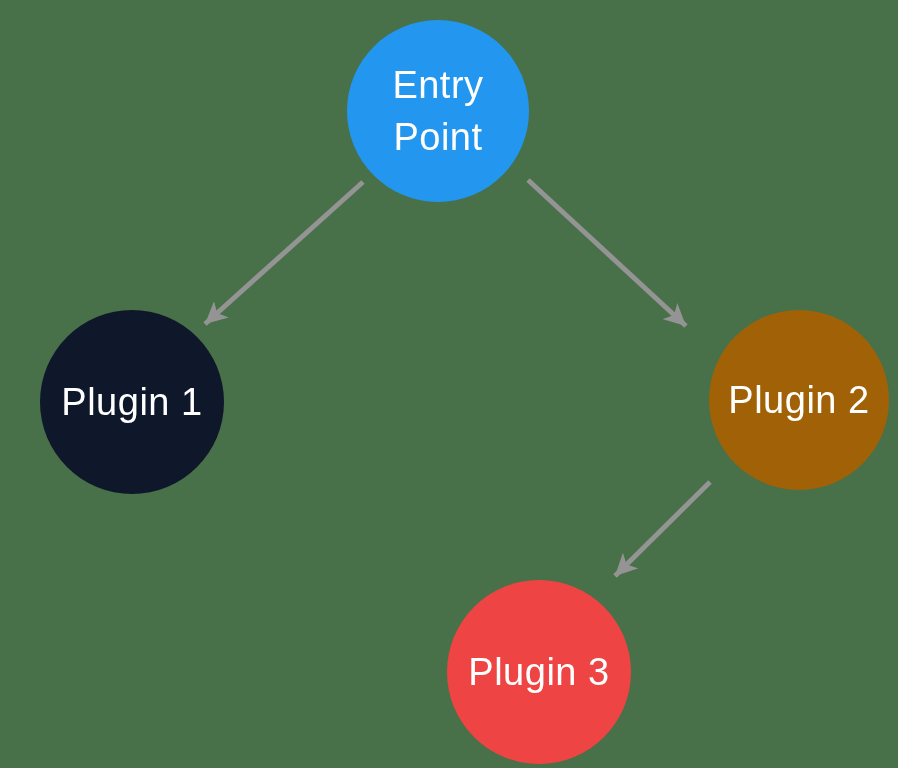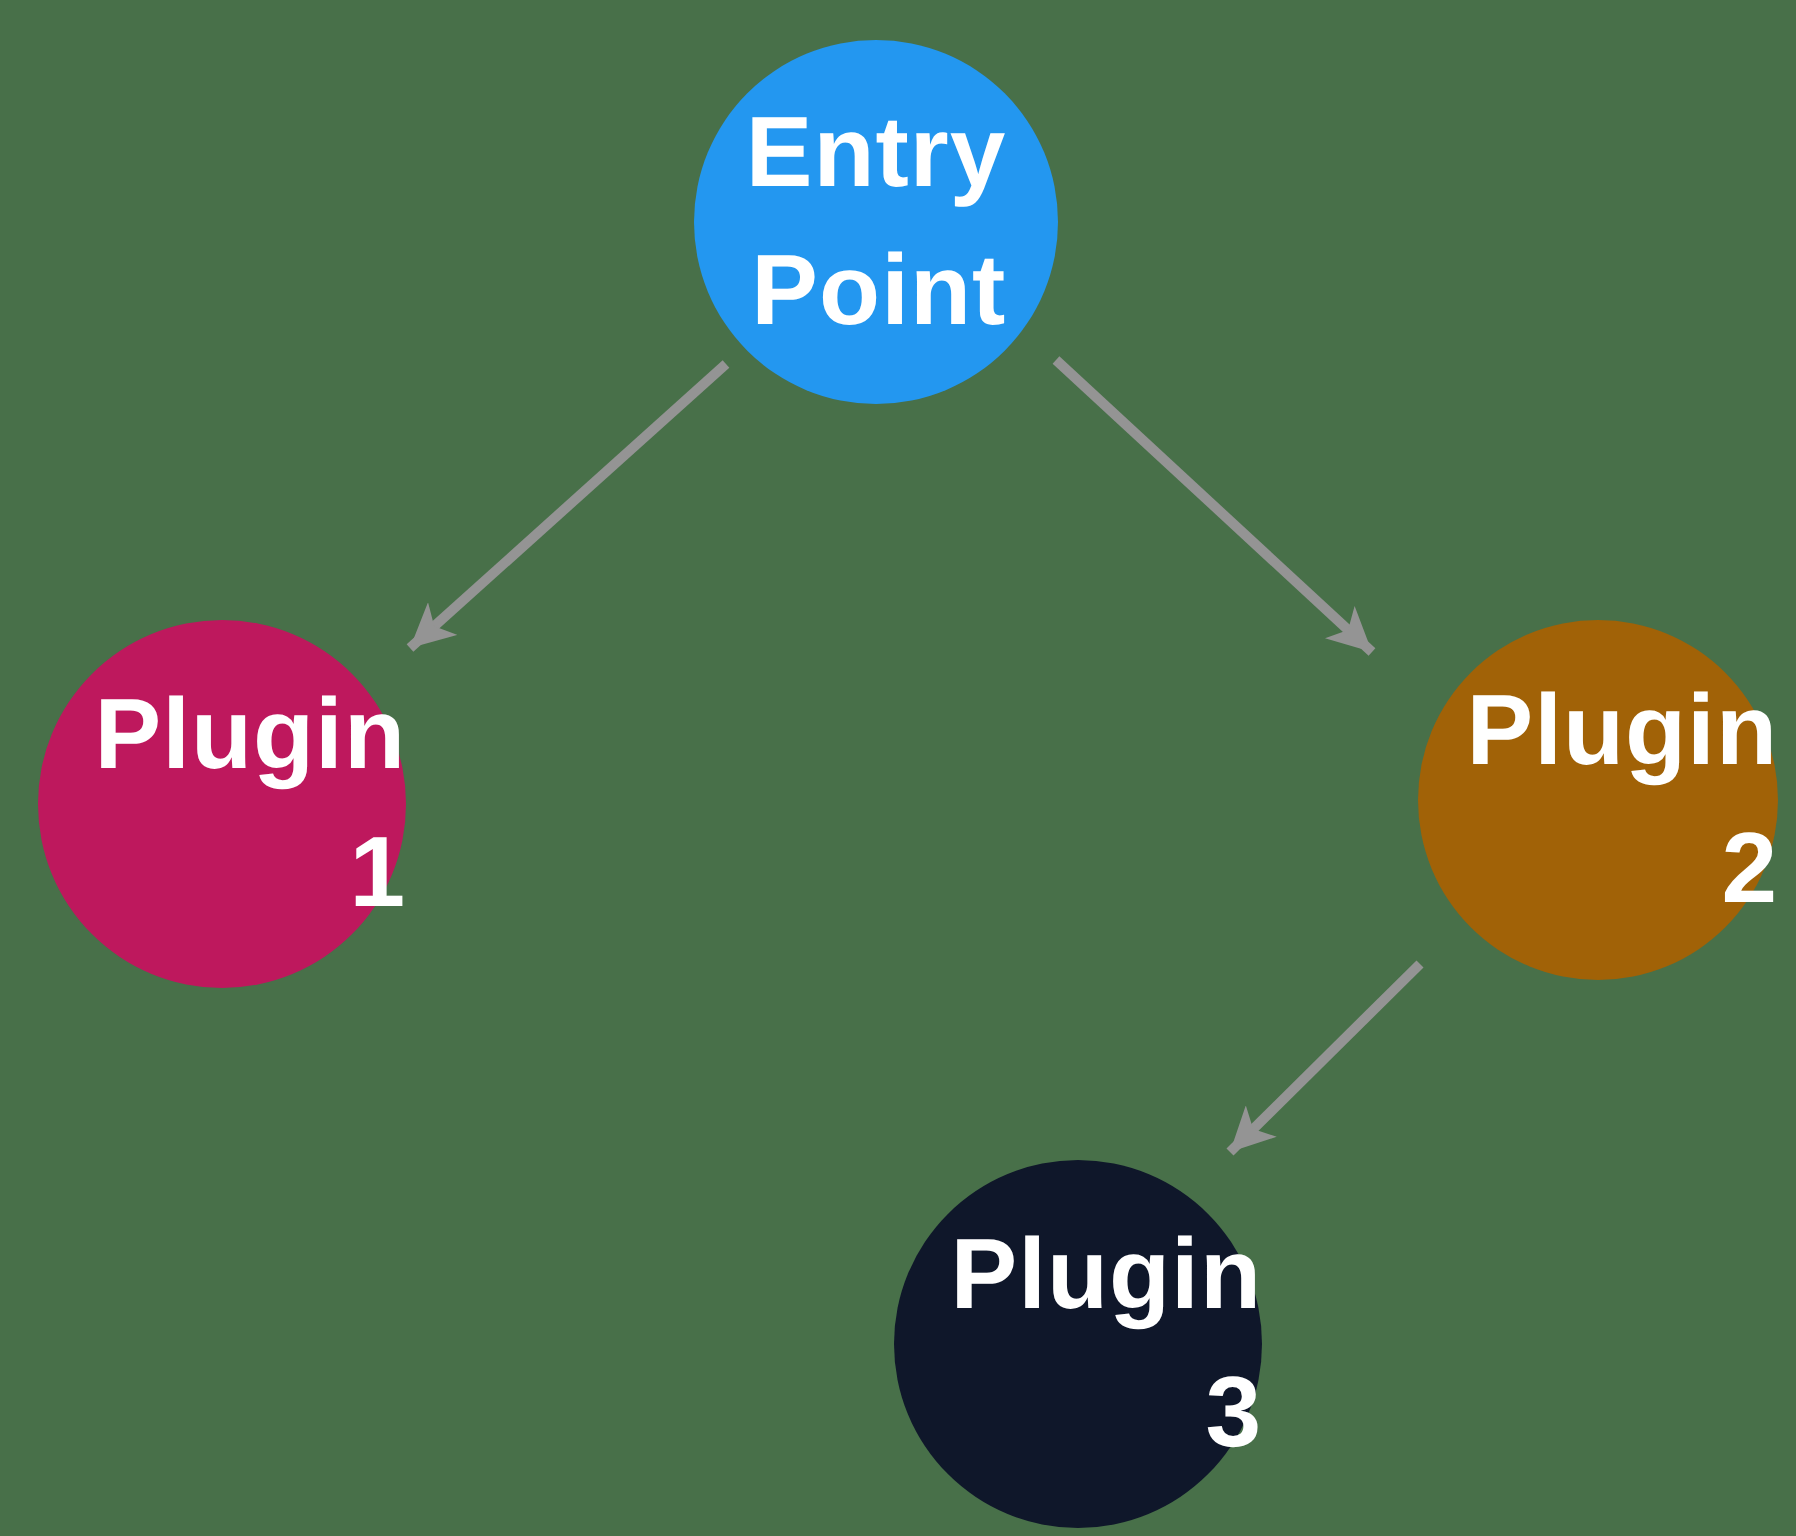--- a/index.html
+++ b/index.html
@@ -39,11 +39,11 @@
     box-sizing: border-box;
   }
   .node-label {
-    font-size: 50px;
-    font-weight: 700;
+    font-size: 38px;
+    font-weight: 400;
     line-height: 1.38;
     letter-spacing: 0.5px;
-    text-align: right;
+    text-align: center;
     white-space: pre-line;
     user-select: none;
   }

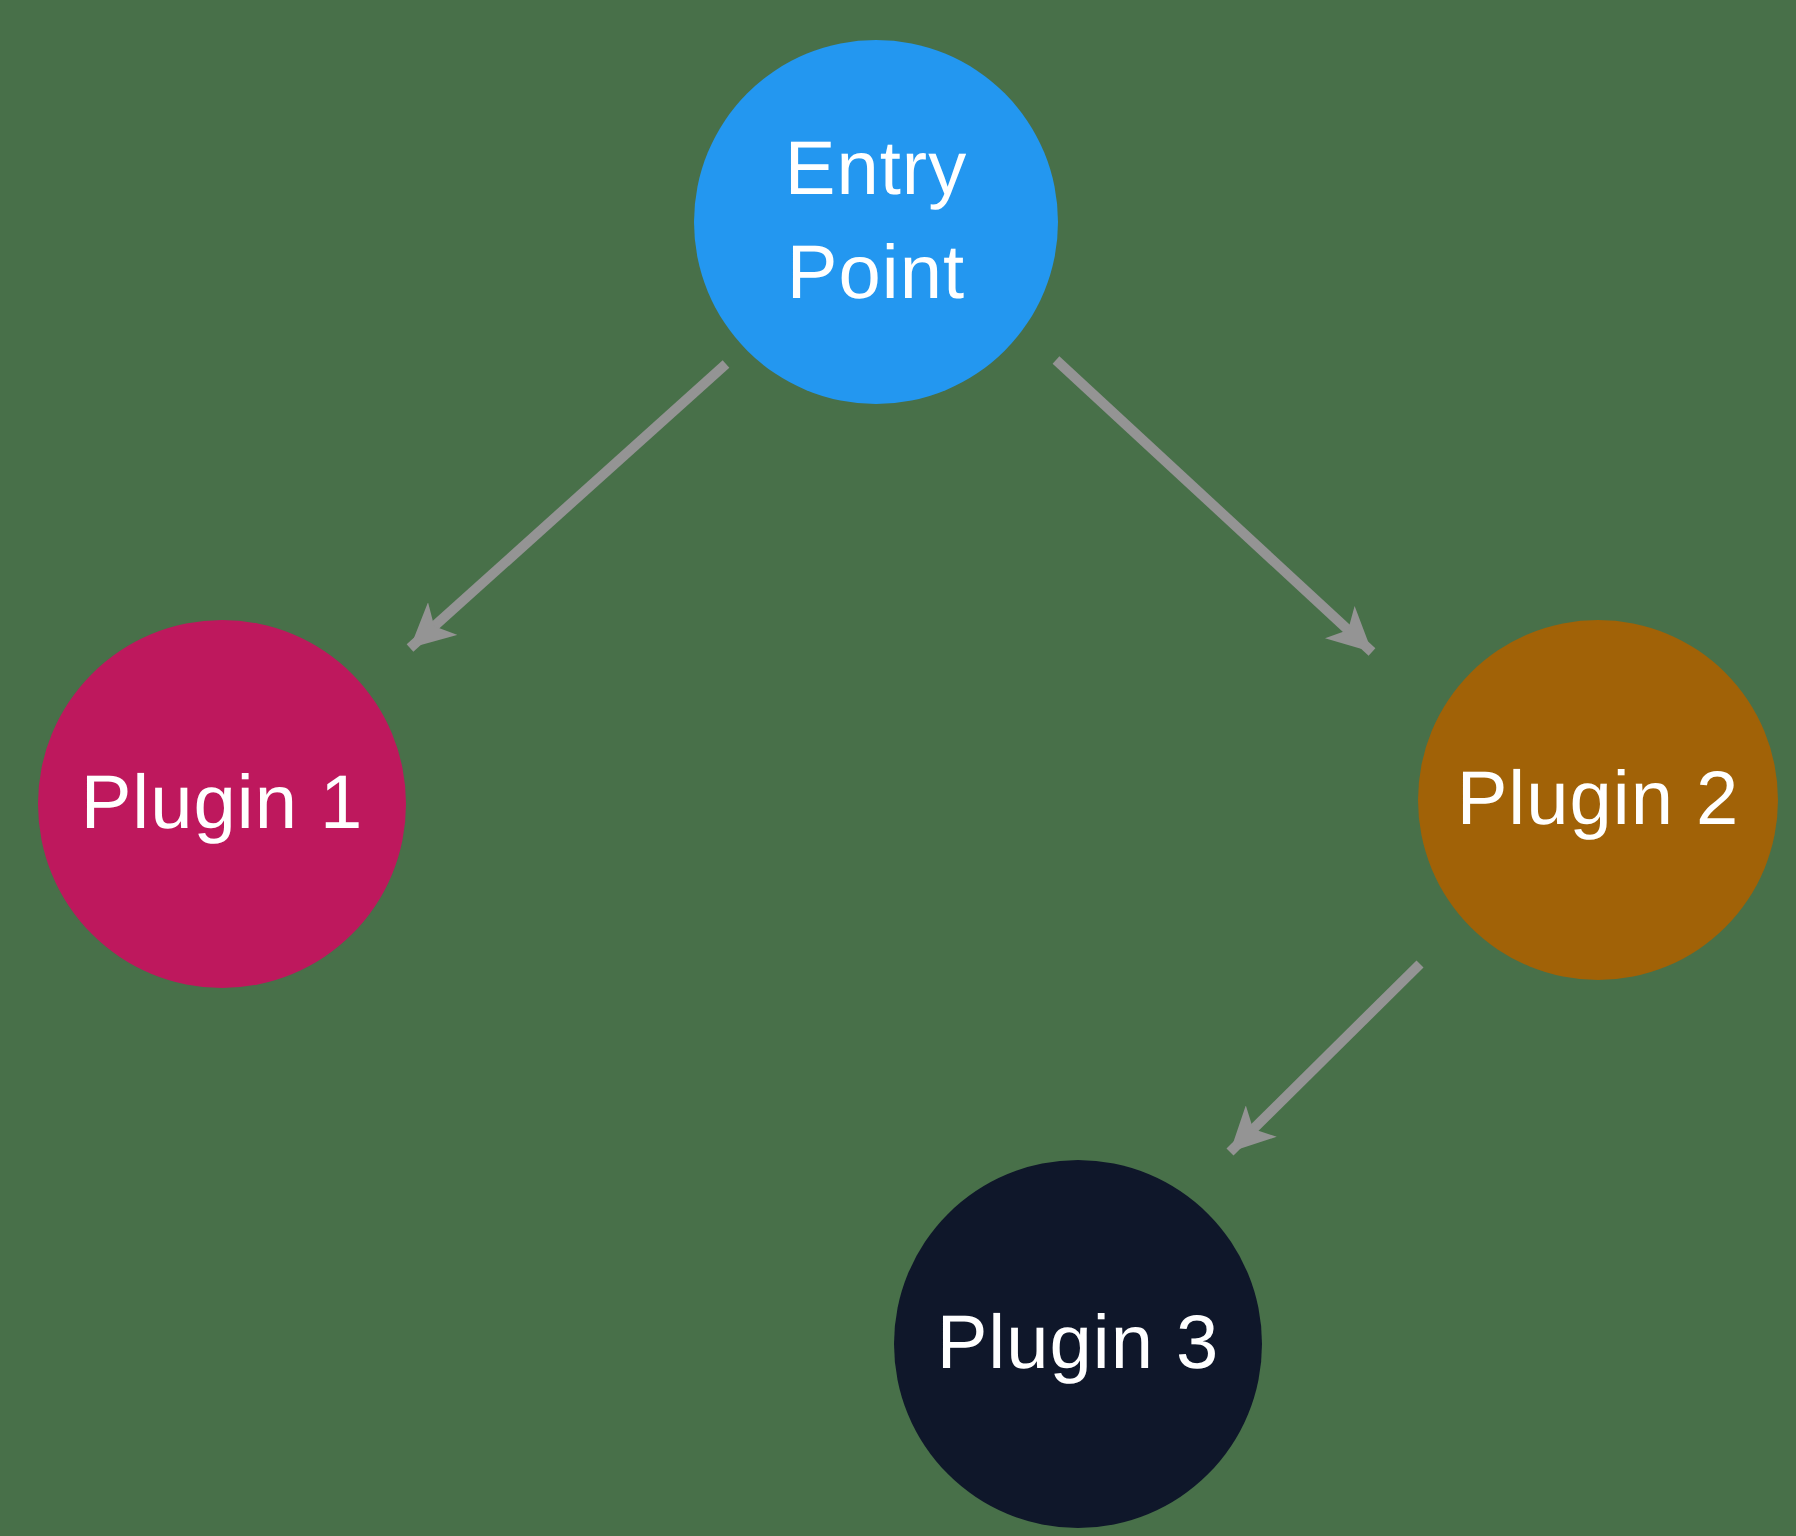--- a/index.html
+++ b/index.html
@@ -69,7 +69,7 @@
         <span class="node-label" style="color: rgb(255, 255, 255);">Entry
 Point</span>
       </div>
-      <div class="node" style="left: 19px; top: 310px; width: 184px; height: 184px; background: #be185d;">
+      <div class="node" style="left: 40px; top: 310px; width: 184px; height: 184px; background: #0f172a;">
         <span class="node-label" style="color: rgb(255, 255, 255);">Plugin 1</span>
       </div>
       <div class="node" style="left: 709px; top: 310px; width: 180px; height: 180px; background: #a16207;">

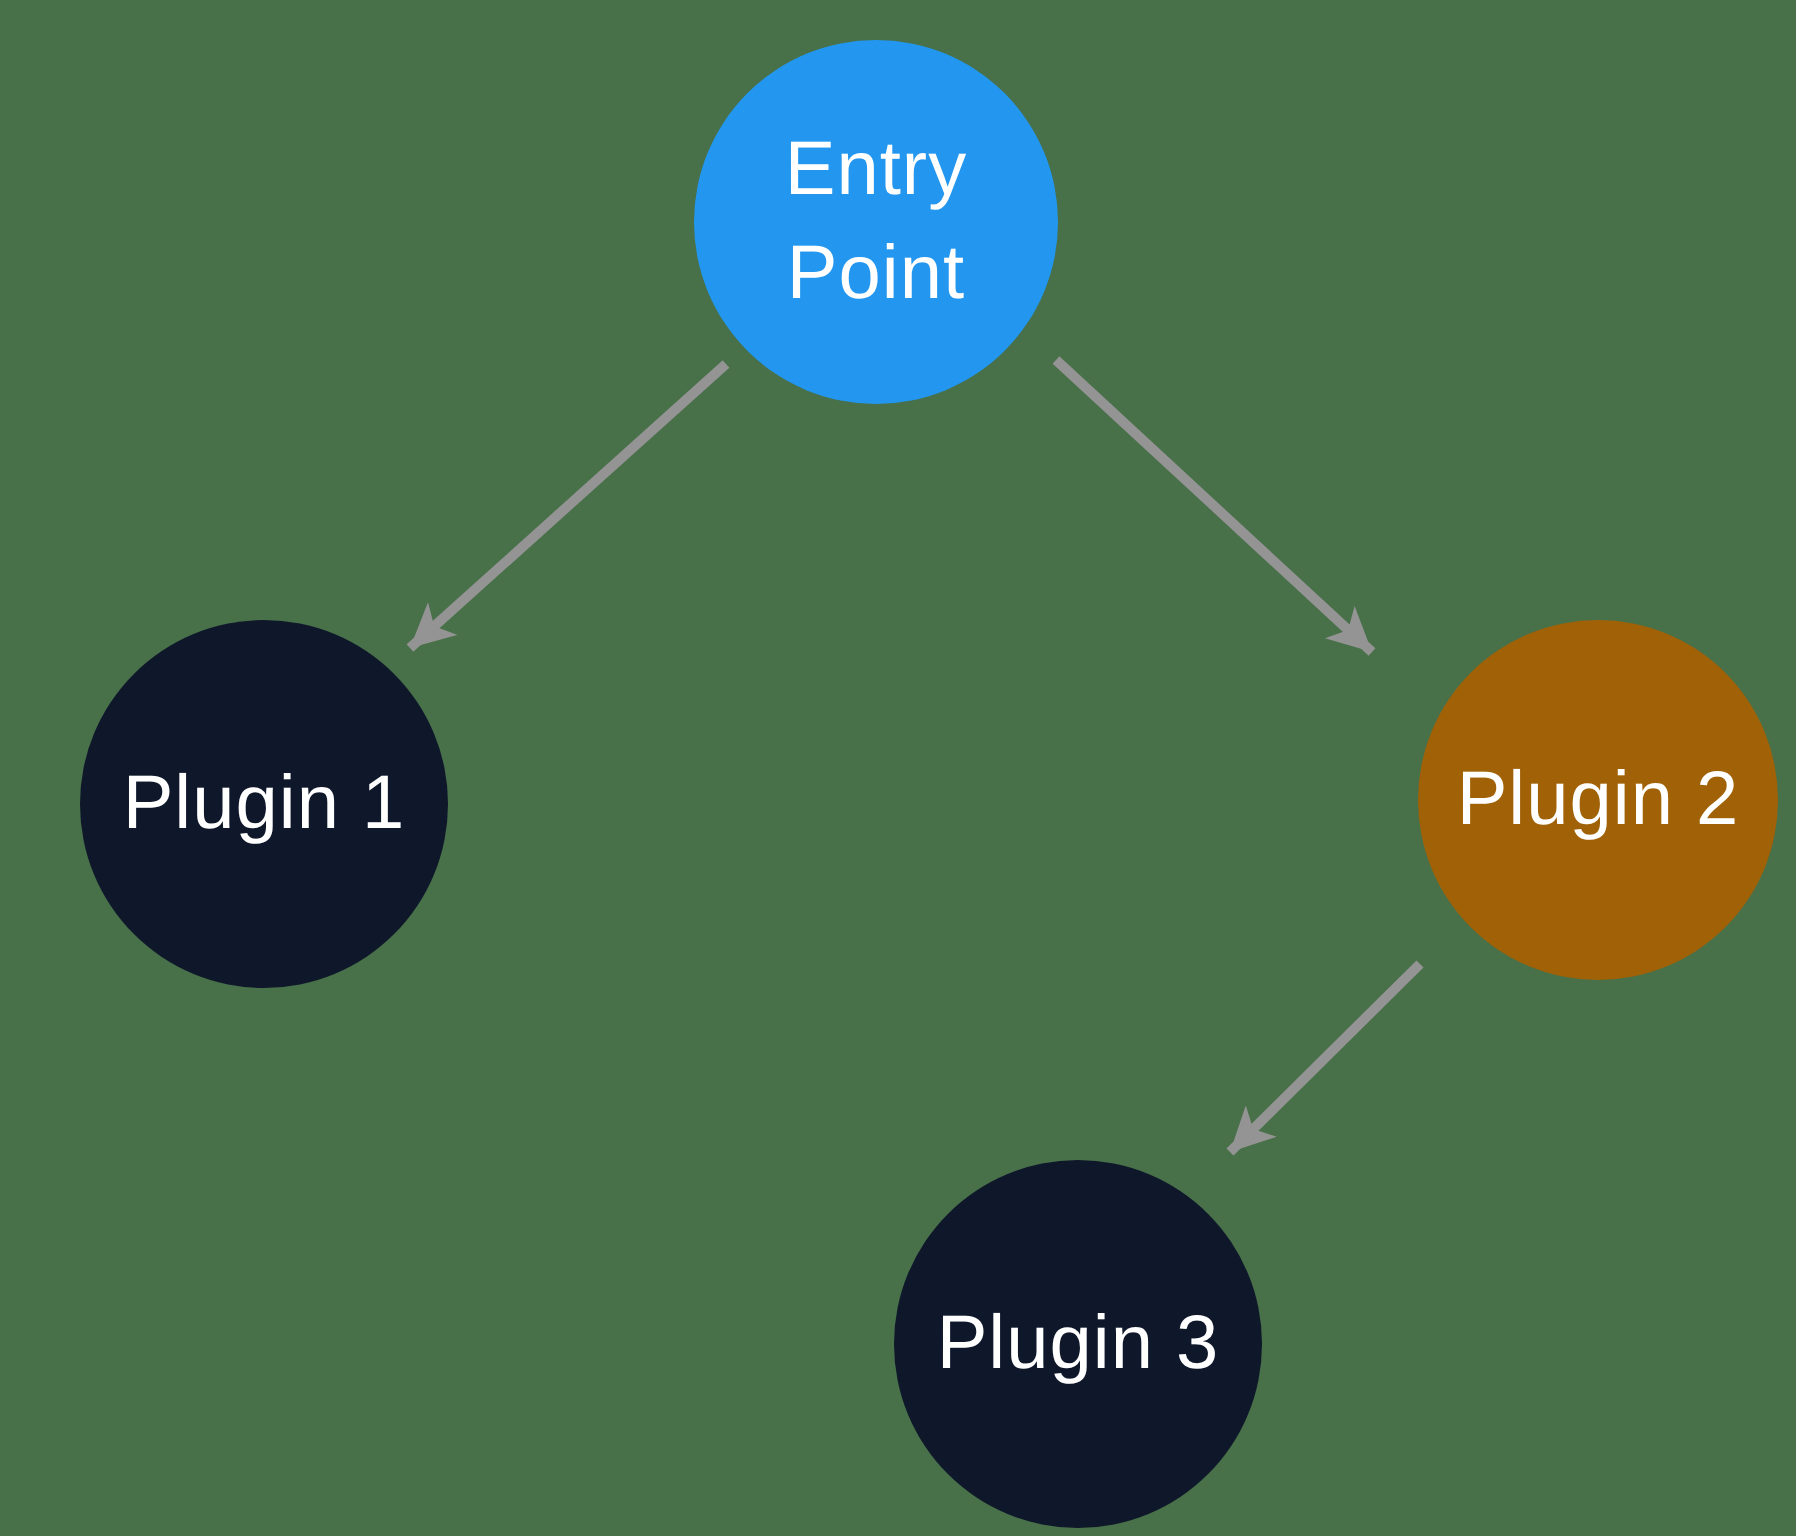--- a/index.html
+++ b/index.html
@@ -75,7 +75,7 @@
       <div class="node" style="left: 709px; top: 310px; width: 180px; height: 180px; background: #a16207;">
         <span class="node-label" style="color: rgb(255, 255, 255);">Plugin 2</span>
       </div>
-      <div class="node" style="left: 447px; top: 580px; width: 184px; height: 184px; background: #0f172a;">
+      <div class="node" style="left: 447px; top: 580px; width: 184px; height: 184px; background: #ef4444;">
         <span class="node-label" style="color: rgb(255, 255, 255);">Plugin 3</span>
       </div>
     </div>

